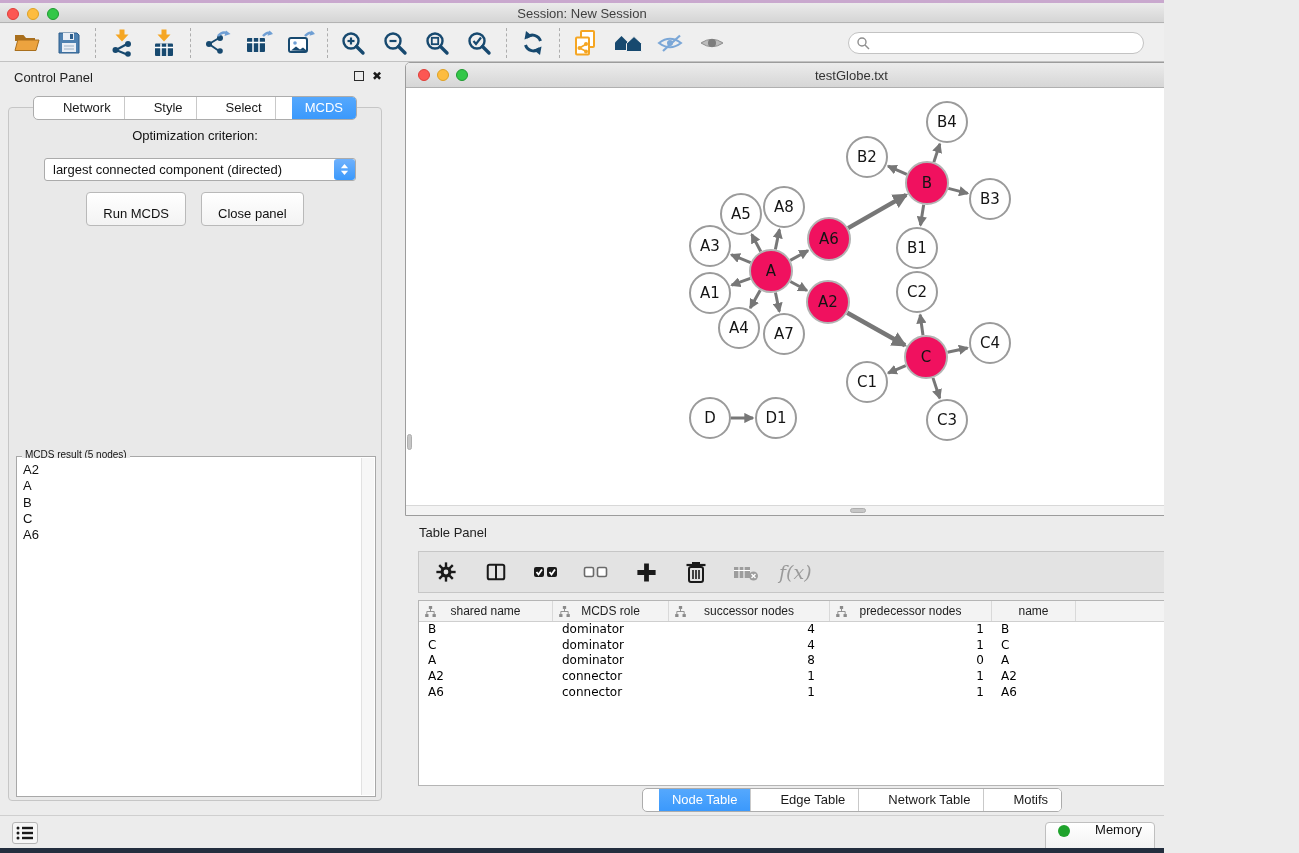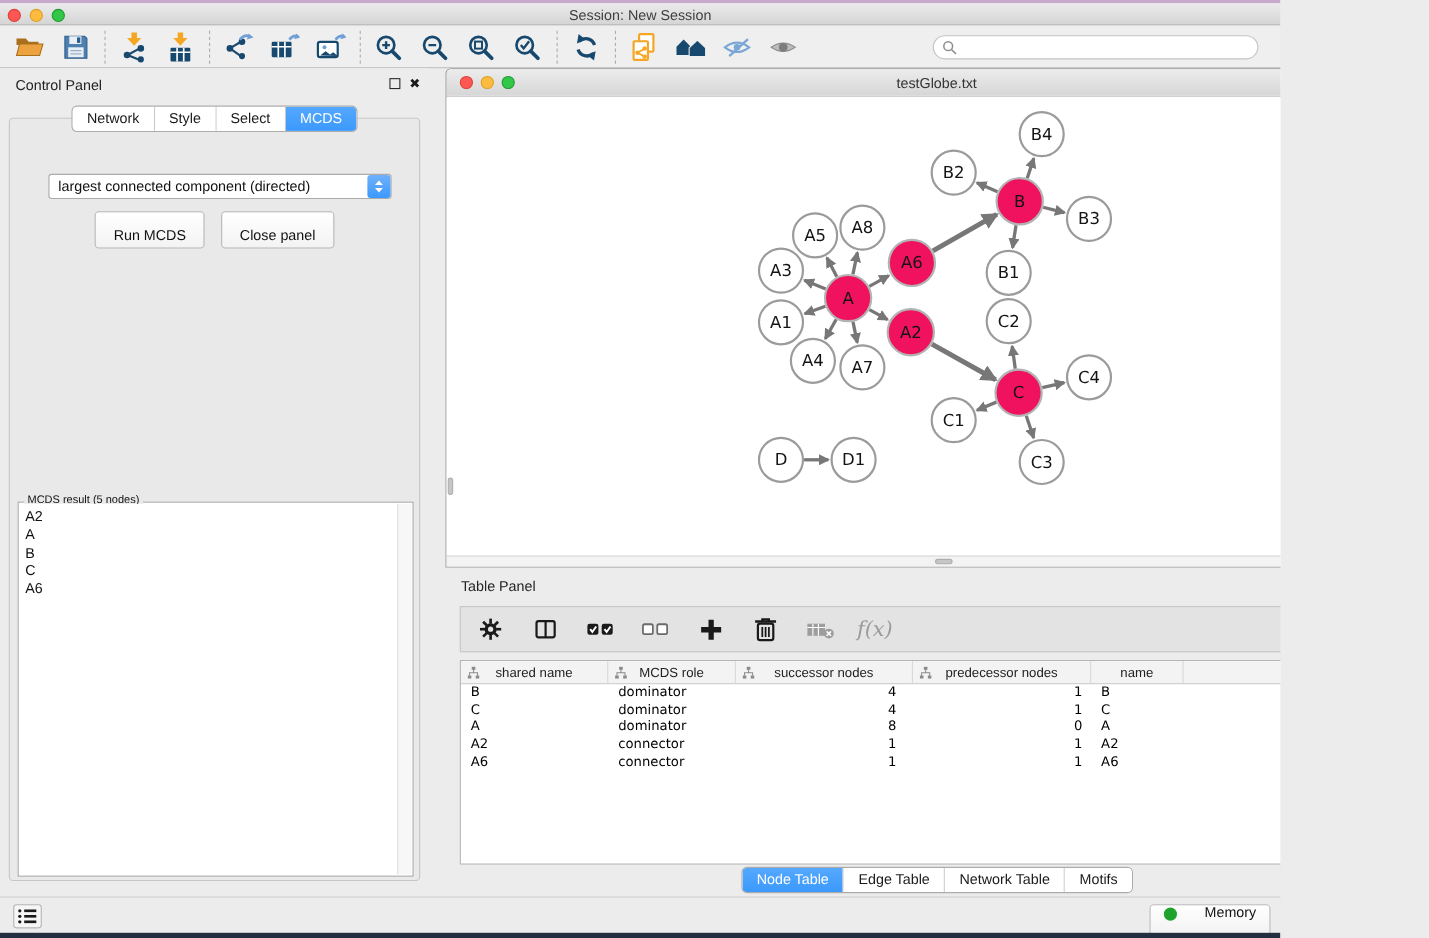--- a/index.html
+++ b/index.html
@@ -40,7 +40,7 @@
   .cp-tabs { position:absolute; top:34px; left:0; width:100%; display:flex; justify-content:center; z-index:2; }
   .tabgrp { display:inline-flex; border:1px solid #acacac; border-radius:5px; overflow:hidden; background:#fff; }
   .tab { padding:3px 13px 4px; font-size:13px; color:#1a1a1a; background:#fff;
-    border-right:1px solid #c9c9c9; cursor:pointer; border-top:none; border-bottom:none; border-left:none; }
+    border-right:1px solid #c9c9c9; cursor:pointer; border-top:none; border-bottom:none; border-left:none;margin-left:16px; }
   .tab:last-child { border-right:none; }
   .tab.active { background:linear-gradient(#55a8fd,#3b99fc); color:#fff; }
 

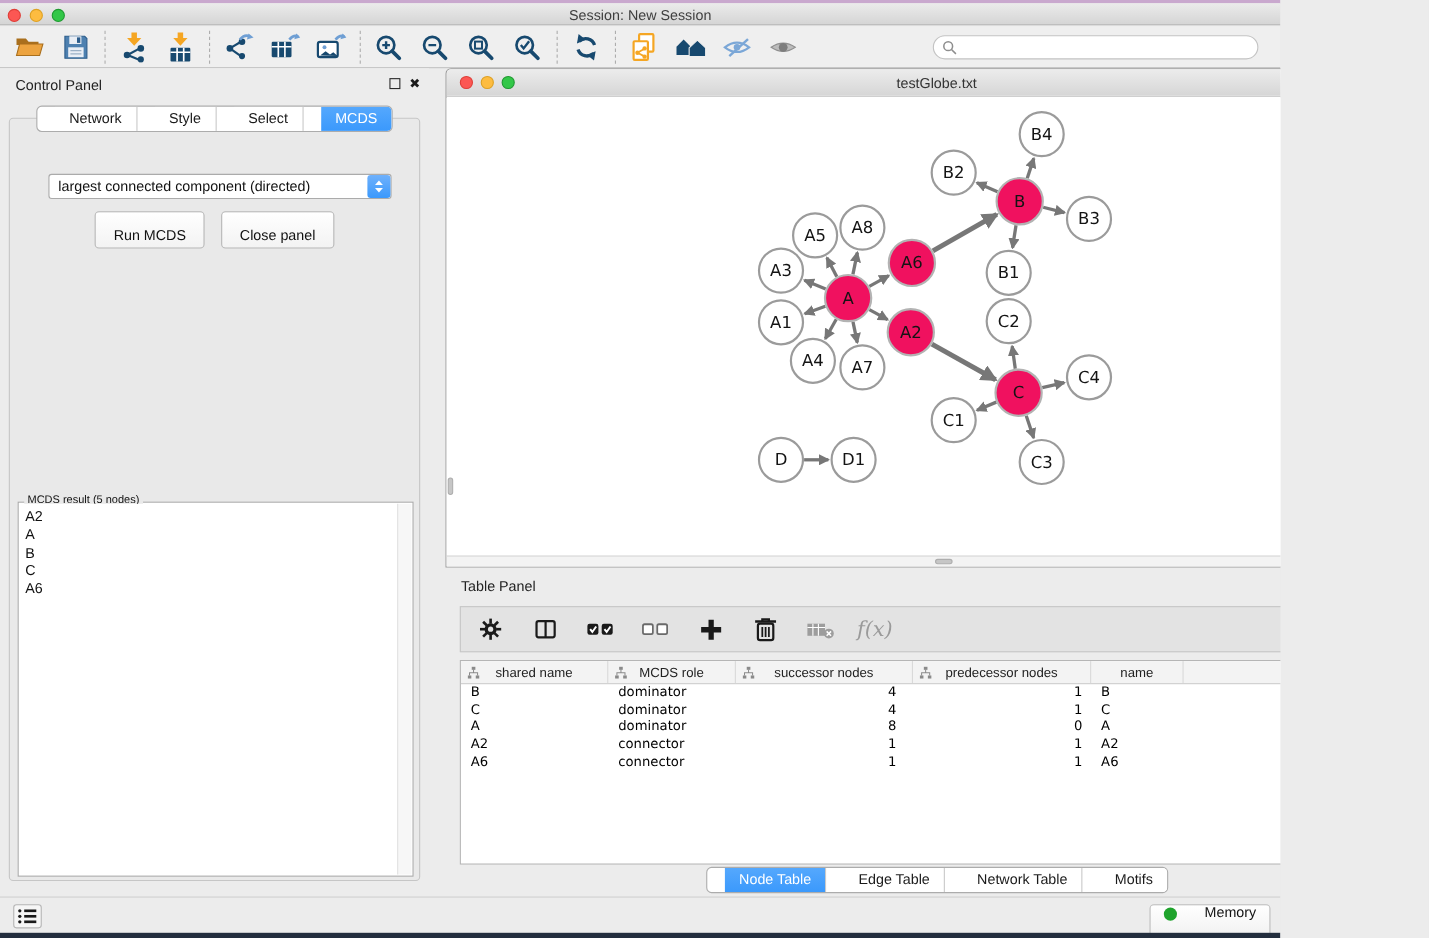--- a/index.html
+++ b/index.html
@@ -308,6 +308,7 @@
       </div>
     </div>
     <div class="cp-body">
+      <div class="opt-label">Optimization criterion:</div>
       <div class="dropdown">
         <span class="val">largest connected component (directed)</span>
         <span class="stepper">

